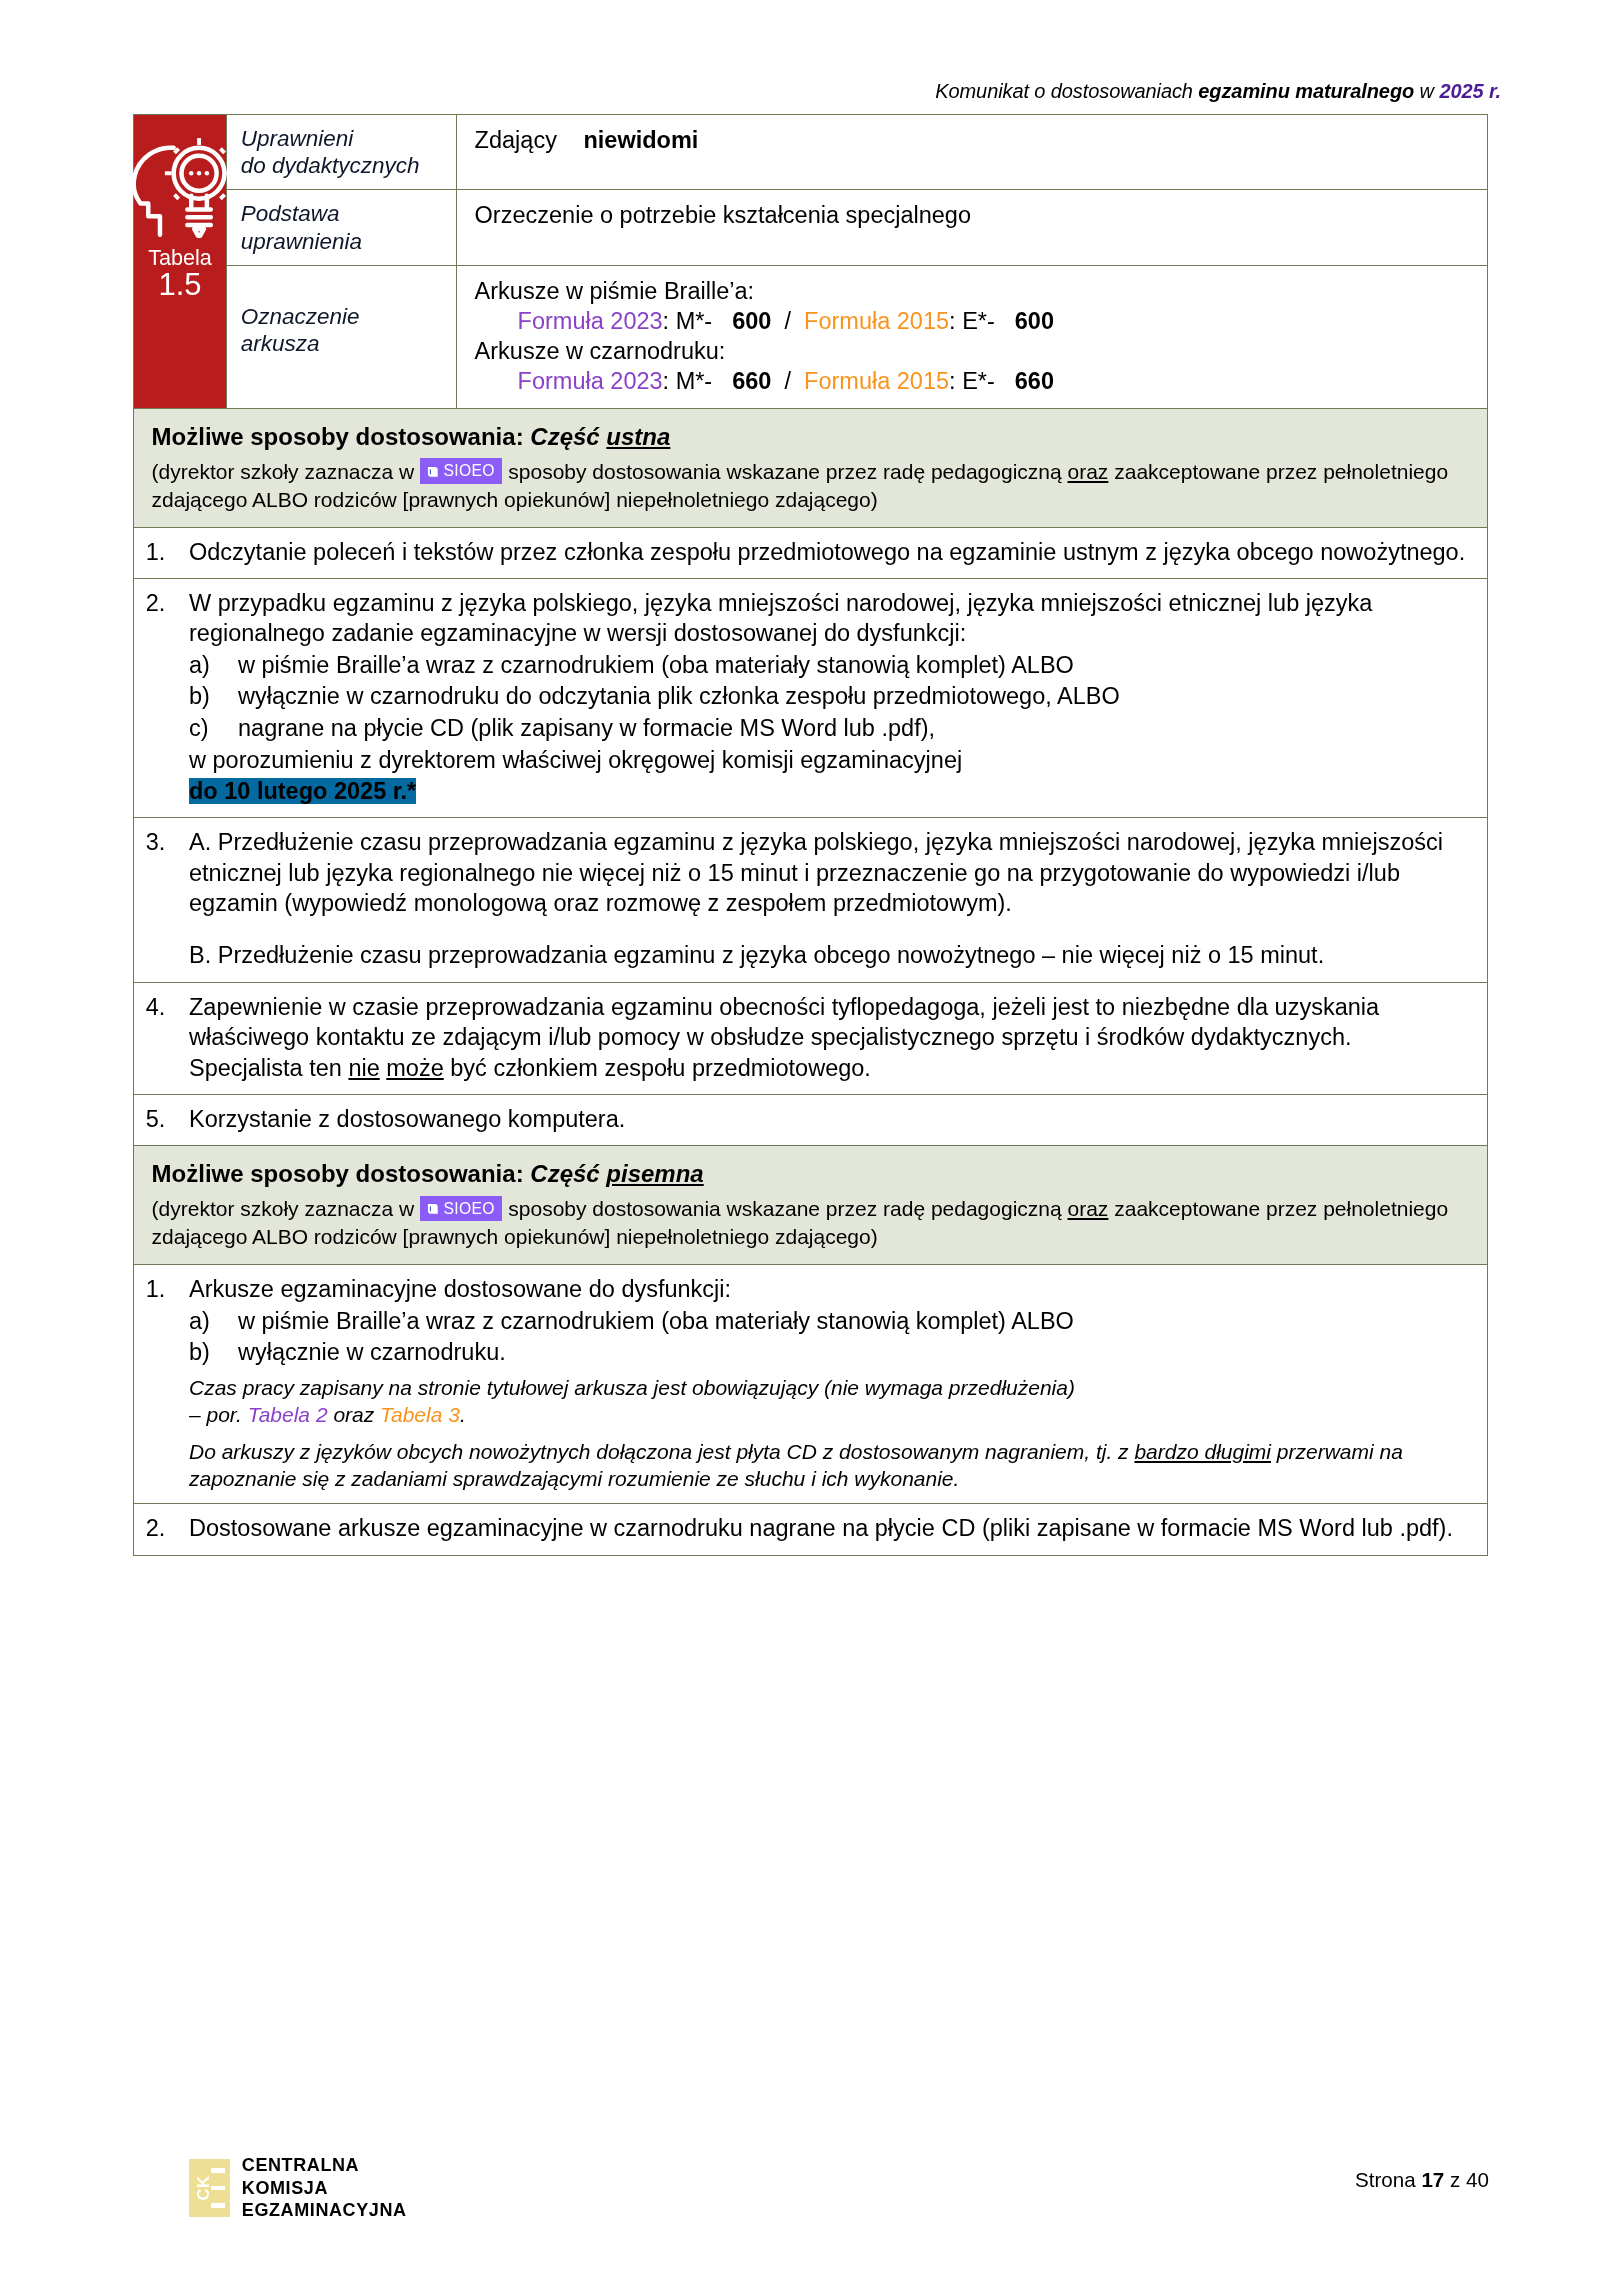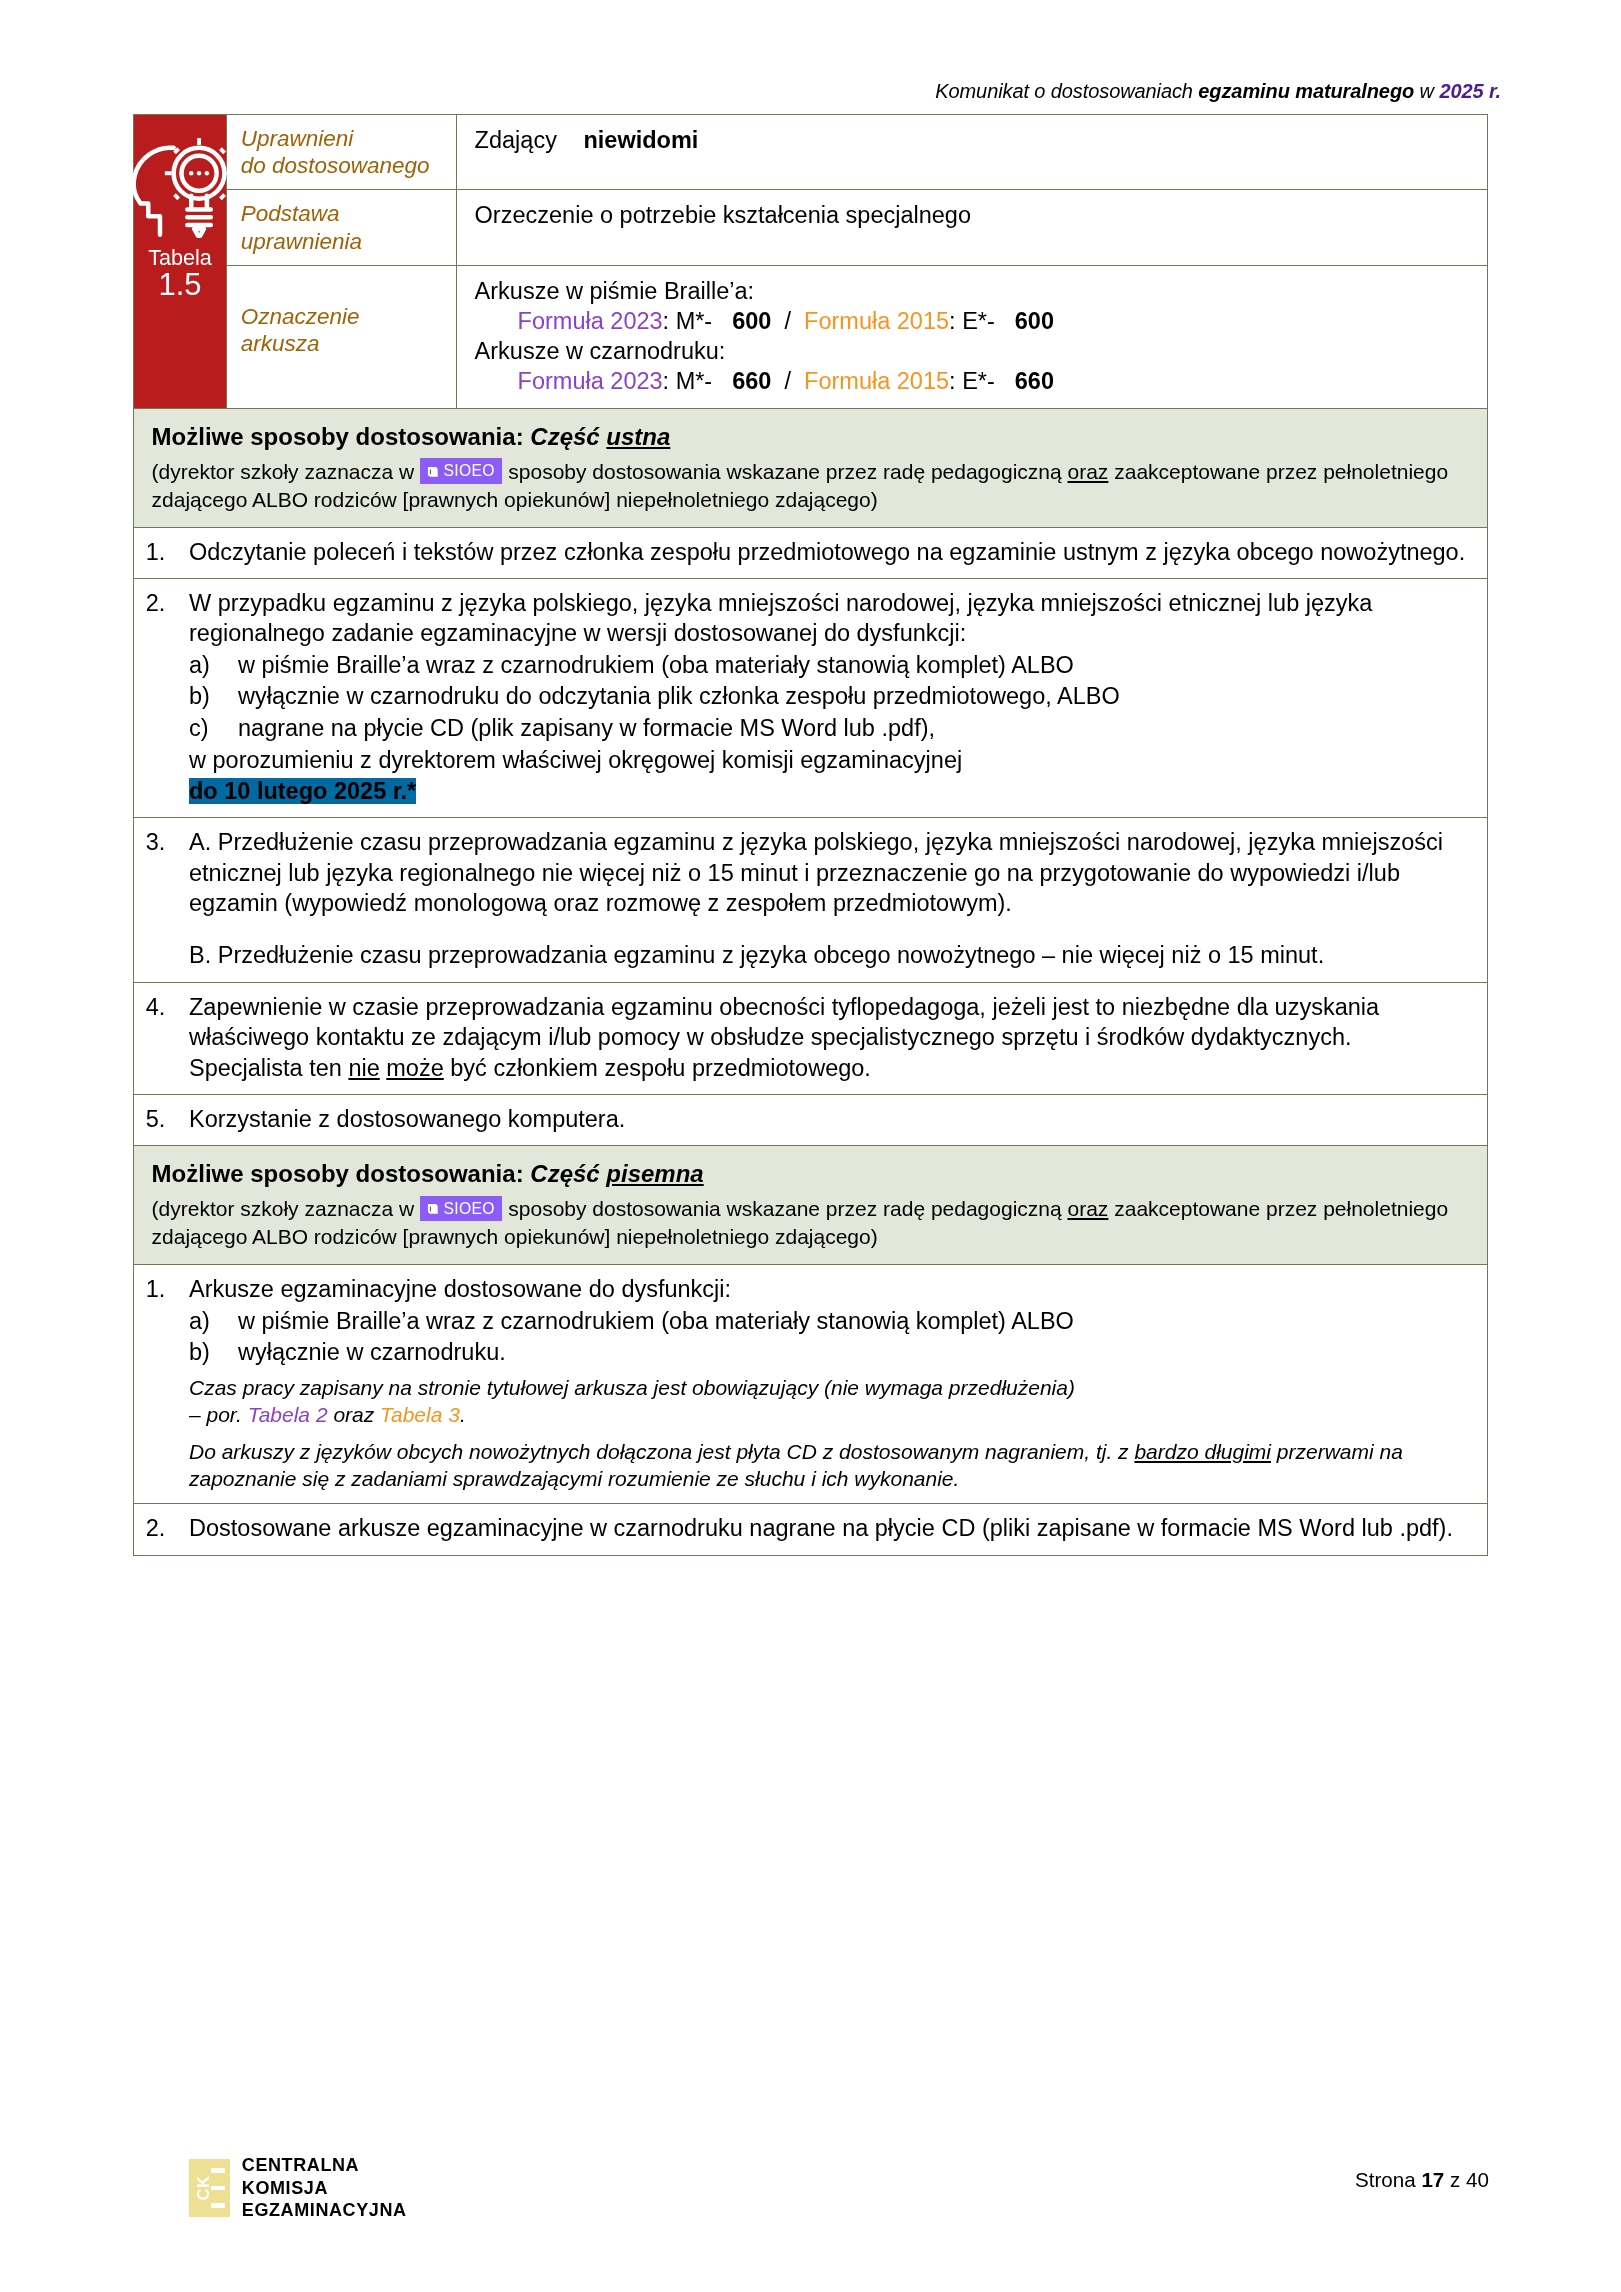--- a/index.html
+++ b/index.html
@@ -91,7 +91,7 @@
     width: 230px;
     padding: 9.8px 11.8px 9.8px 13.7px !important;
     font-style: italic;
-    color: #a16207;
+    color: #0f172a;
     font-size: 22.5px;
     line-height: 1.22;
   }

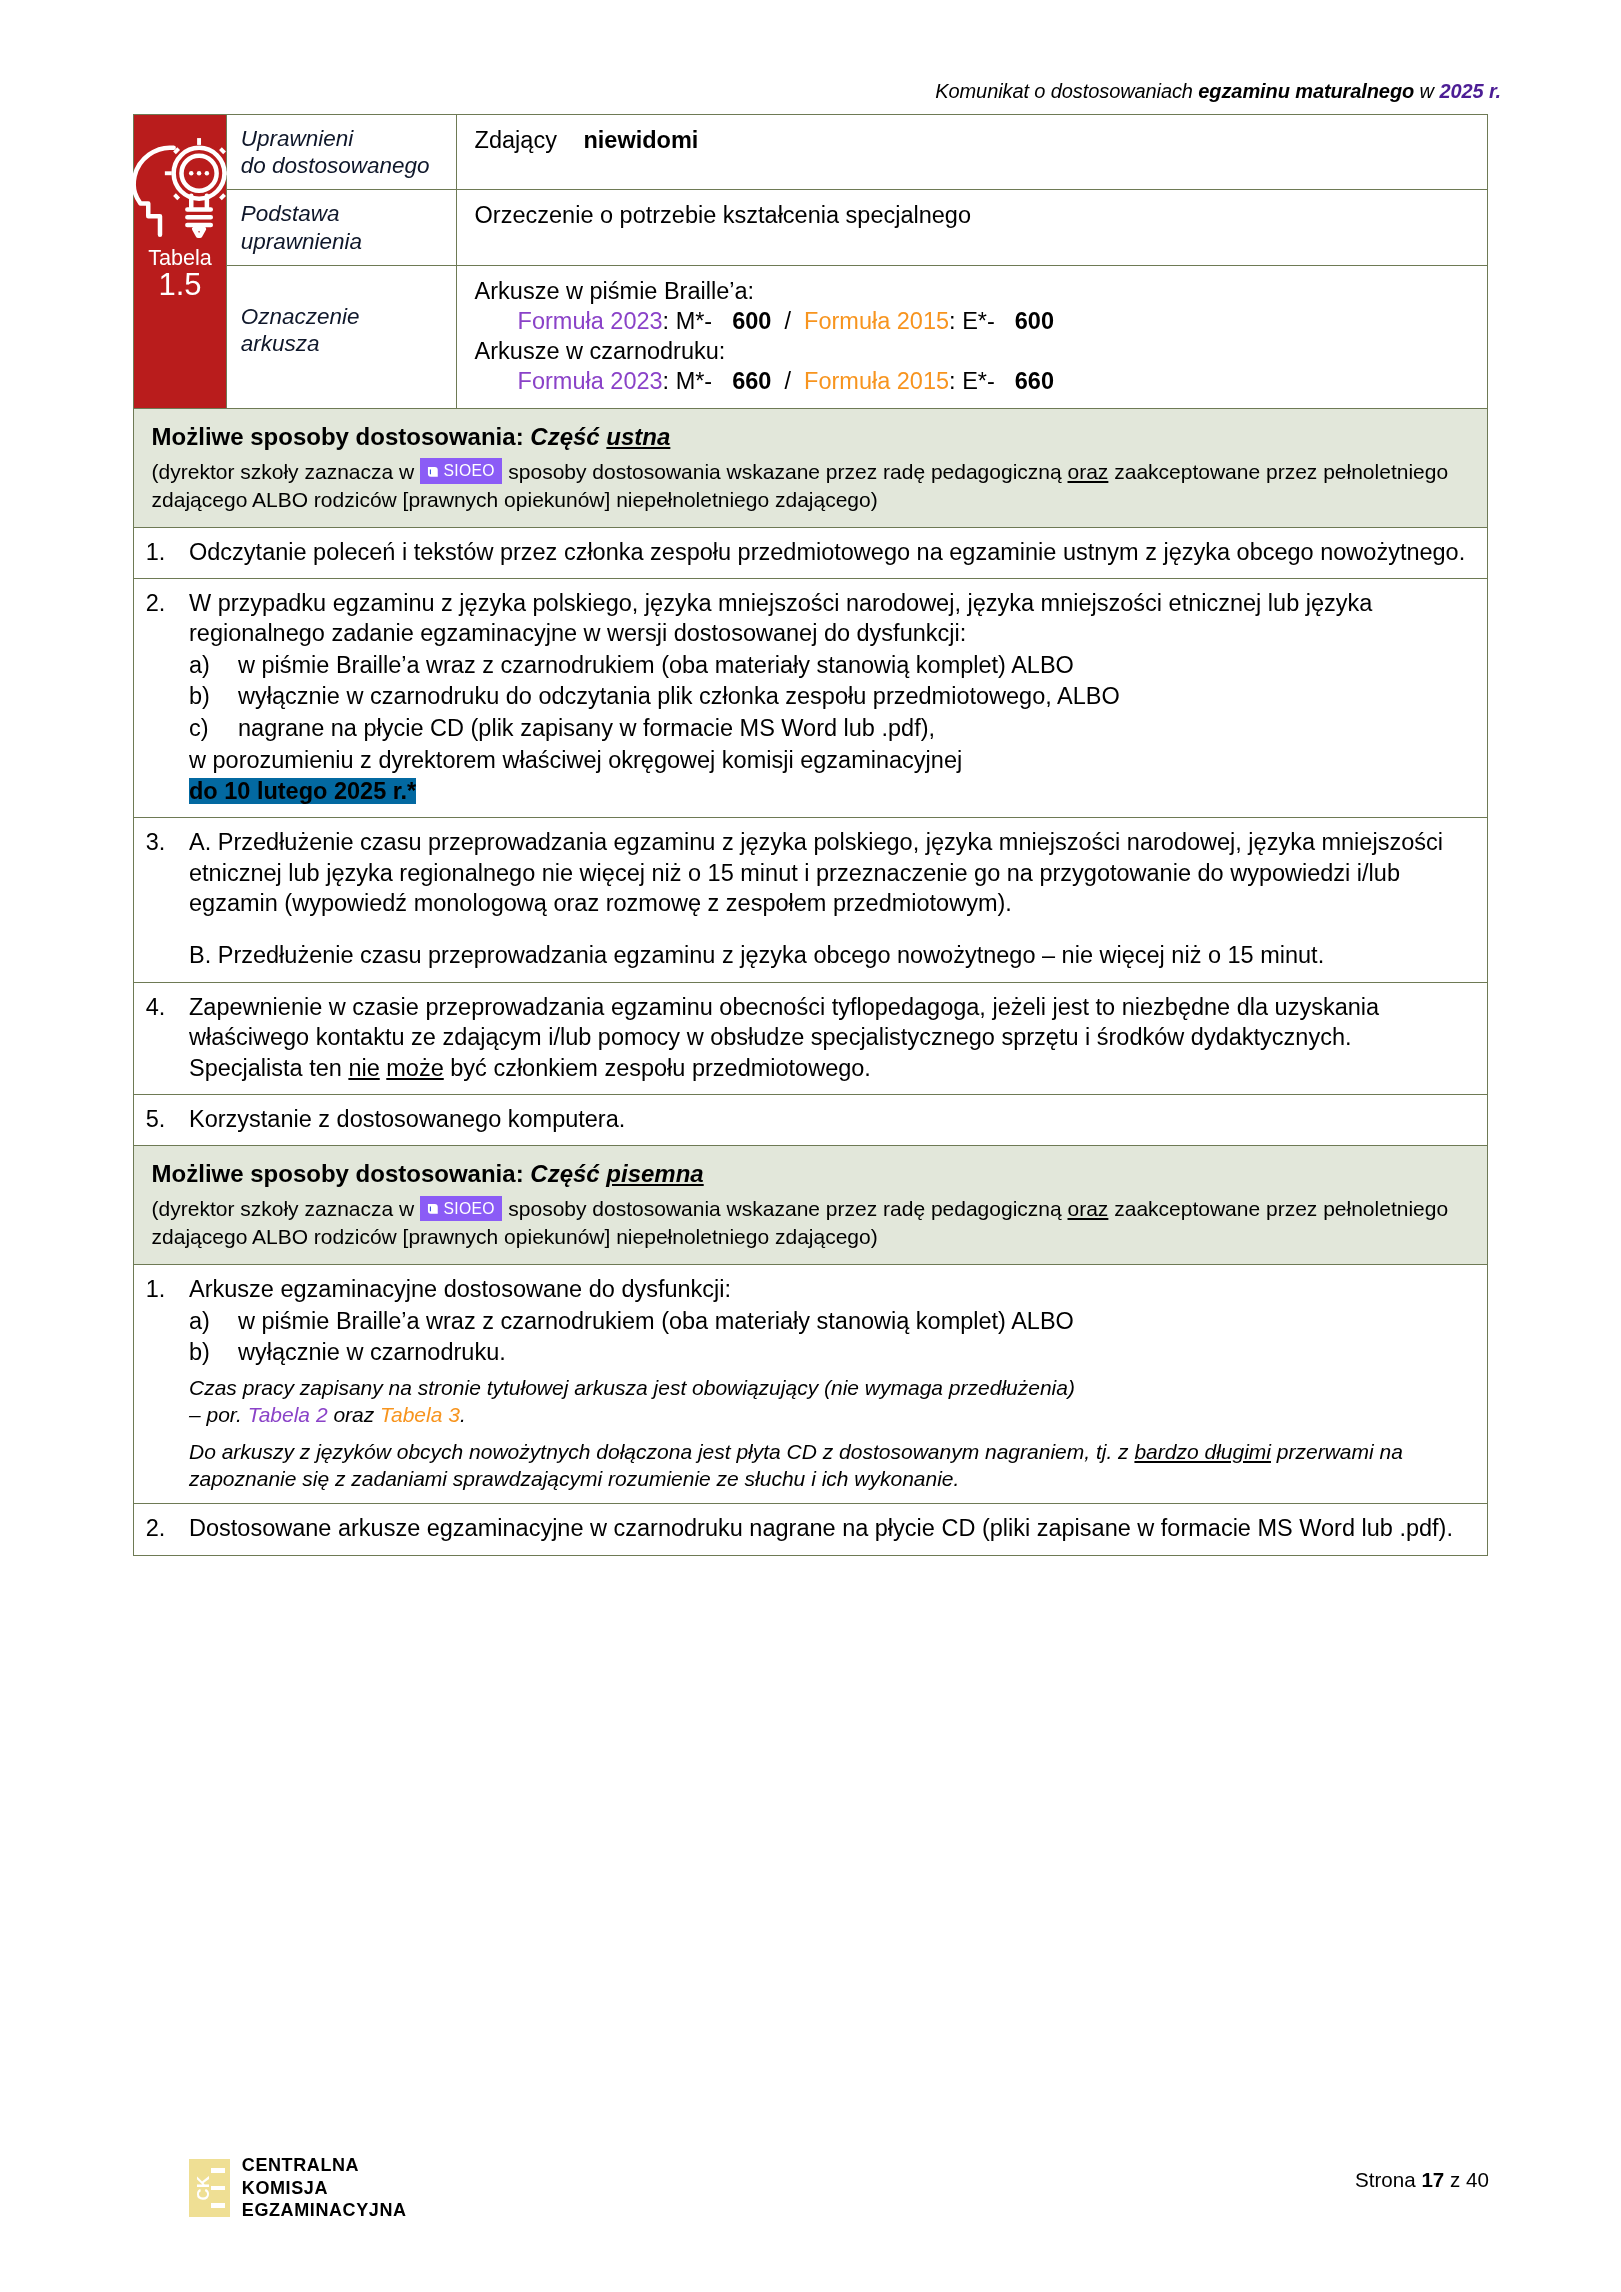--- a/index.html
+++ b/index.html
@@ -268,7 +268,7 @@
       </td>
       <td class="lbl-cell">
         <div>Uprawnieni</div>
-        <div>do dostosowanego</div>
+        <div>do dydaktycznych</div>
       </td>
       <td class="val-cell">
         <span>Zdający </span><b>niewidomi</b>

